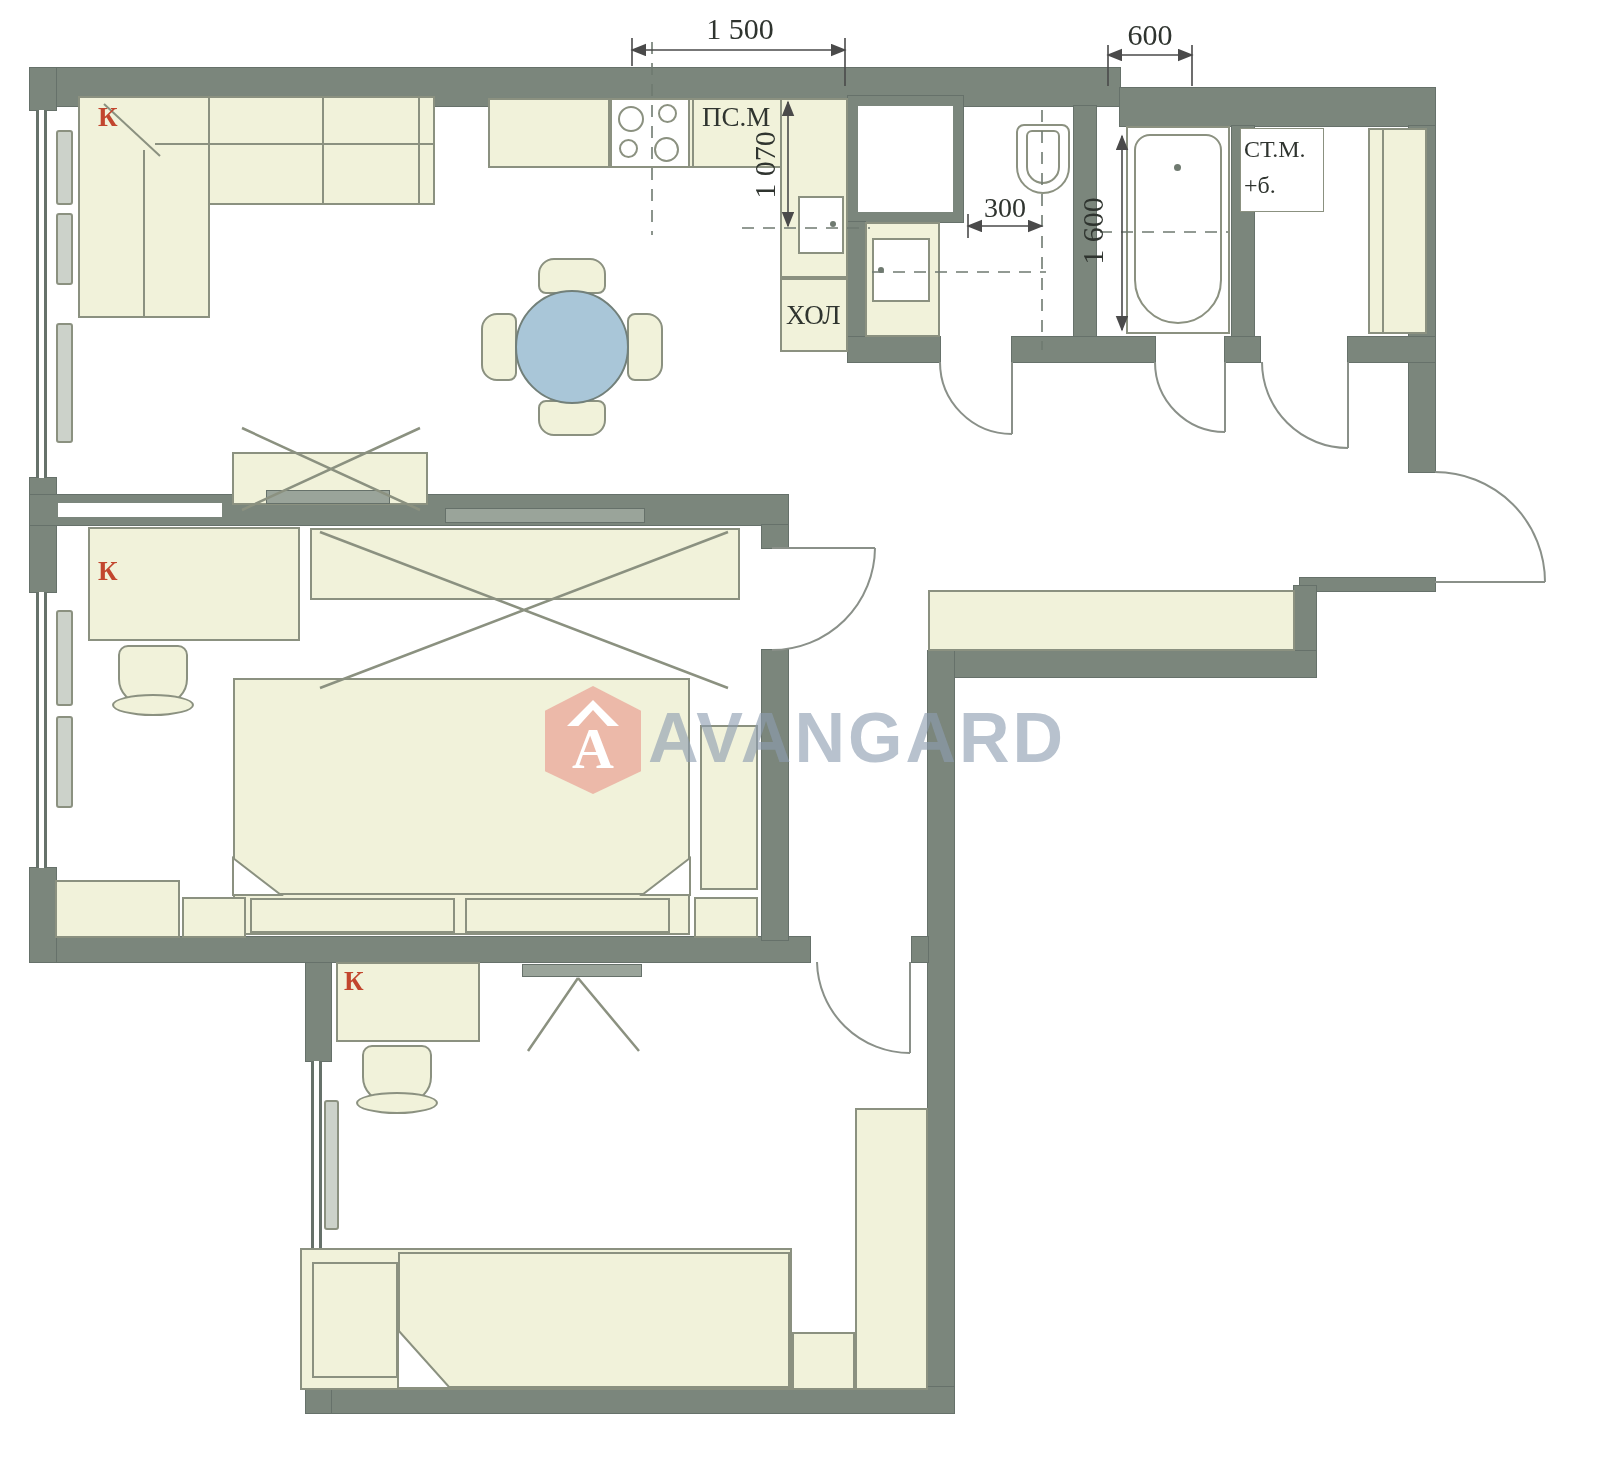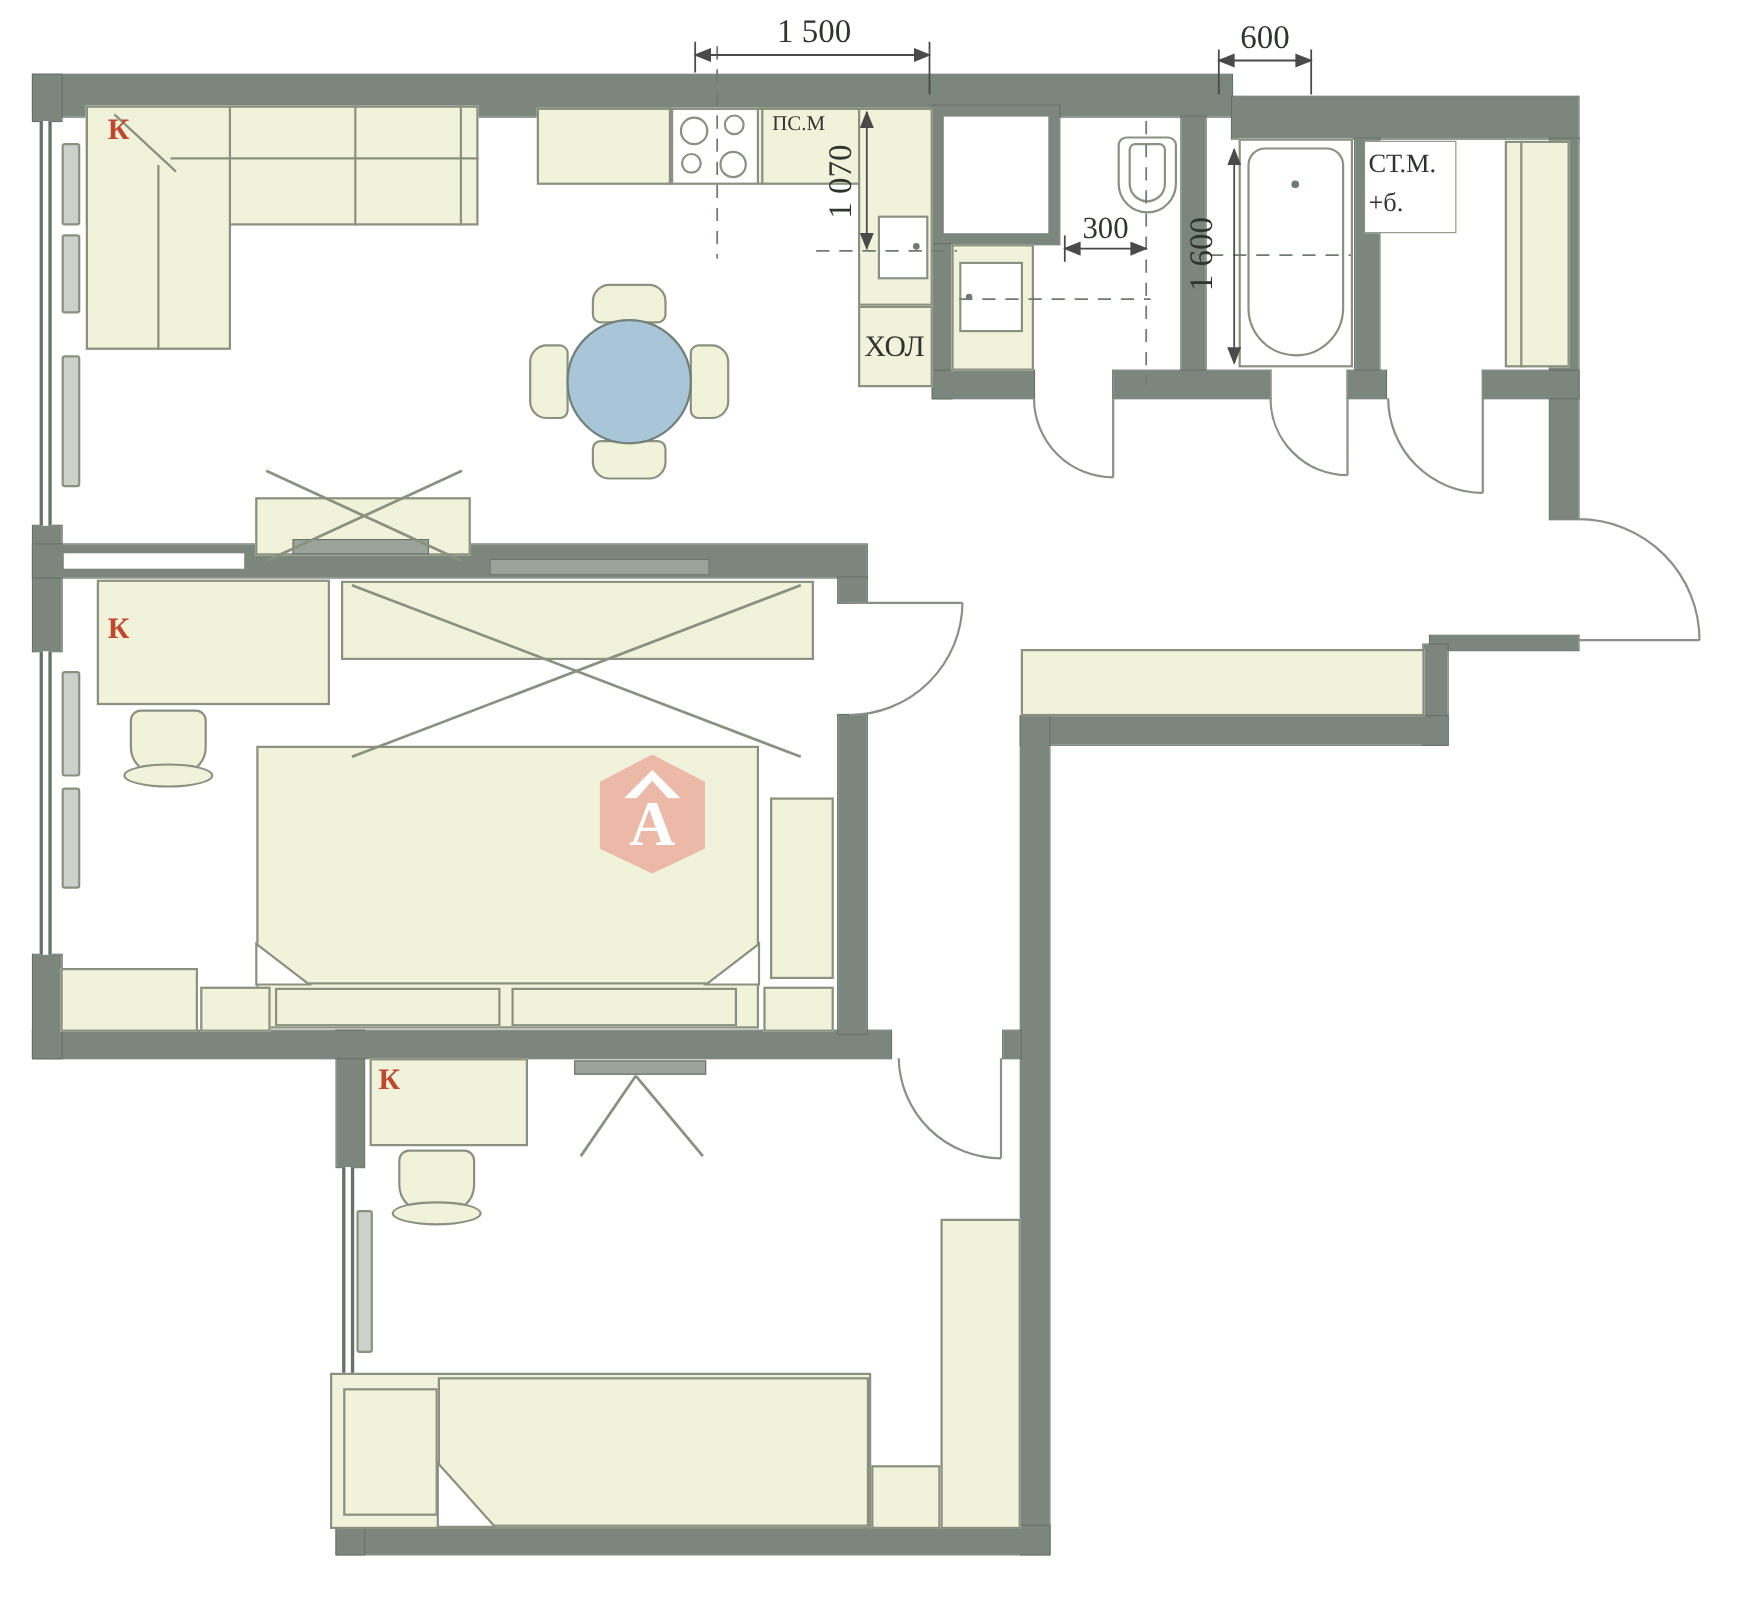--- a/index.html
+++ b/index.html
@@ -203,7 +203,7 @@
   <div class="lbl dim" style="left:968px;top:192px;width:74px;font-size:28px;">300</div>
   <div class="lbl dim rot" style="left:1036px;top:214px;width:114px;">1 600</div>
 
-  <div class="lbl" style="left:702px;top:102px;font-size:19px;">ПС.М</div>
+  <div class="lbl" style="left:702px;top:102px;font-size:27px;">ПС.М</div>
   <div class="lbl" style="left:786px;top:300px;font-size:27px;">ХОЛ</div>
   <div class="lbl" style="left:1244px;top:136px;font-size:24px;">СТ.М.</div>
   <div class="lbl" style="left:1244px;top:172px;font-size:24px;">+б.</div>

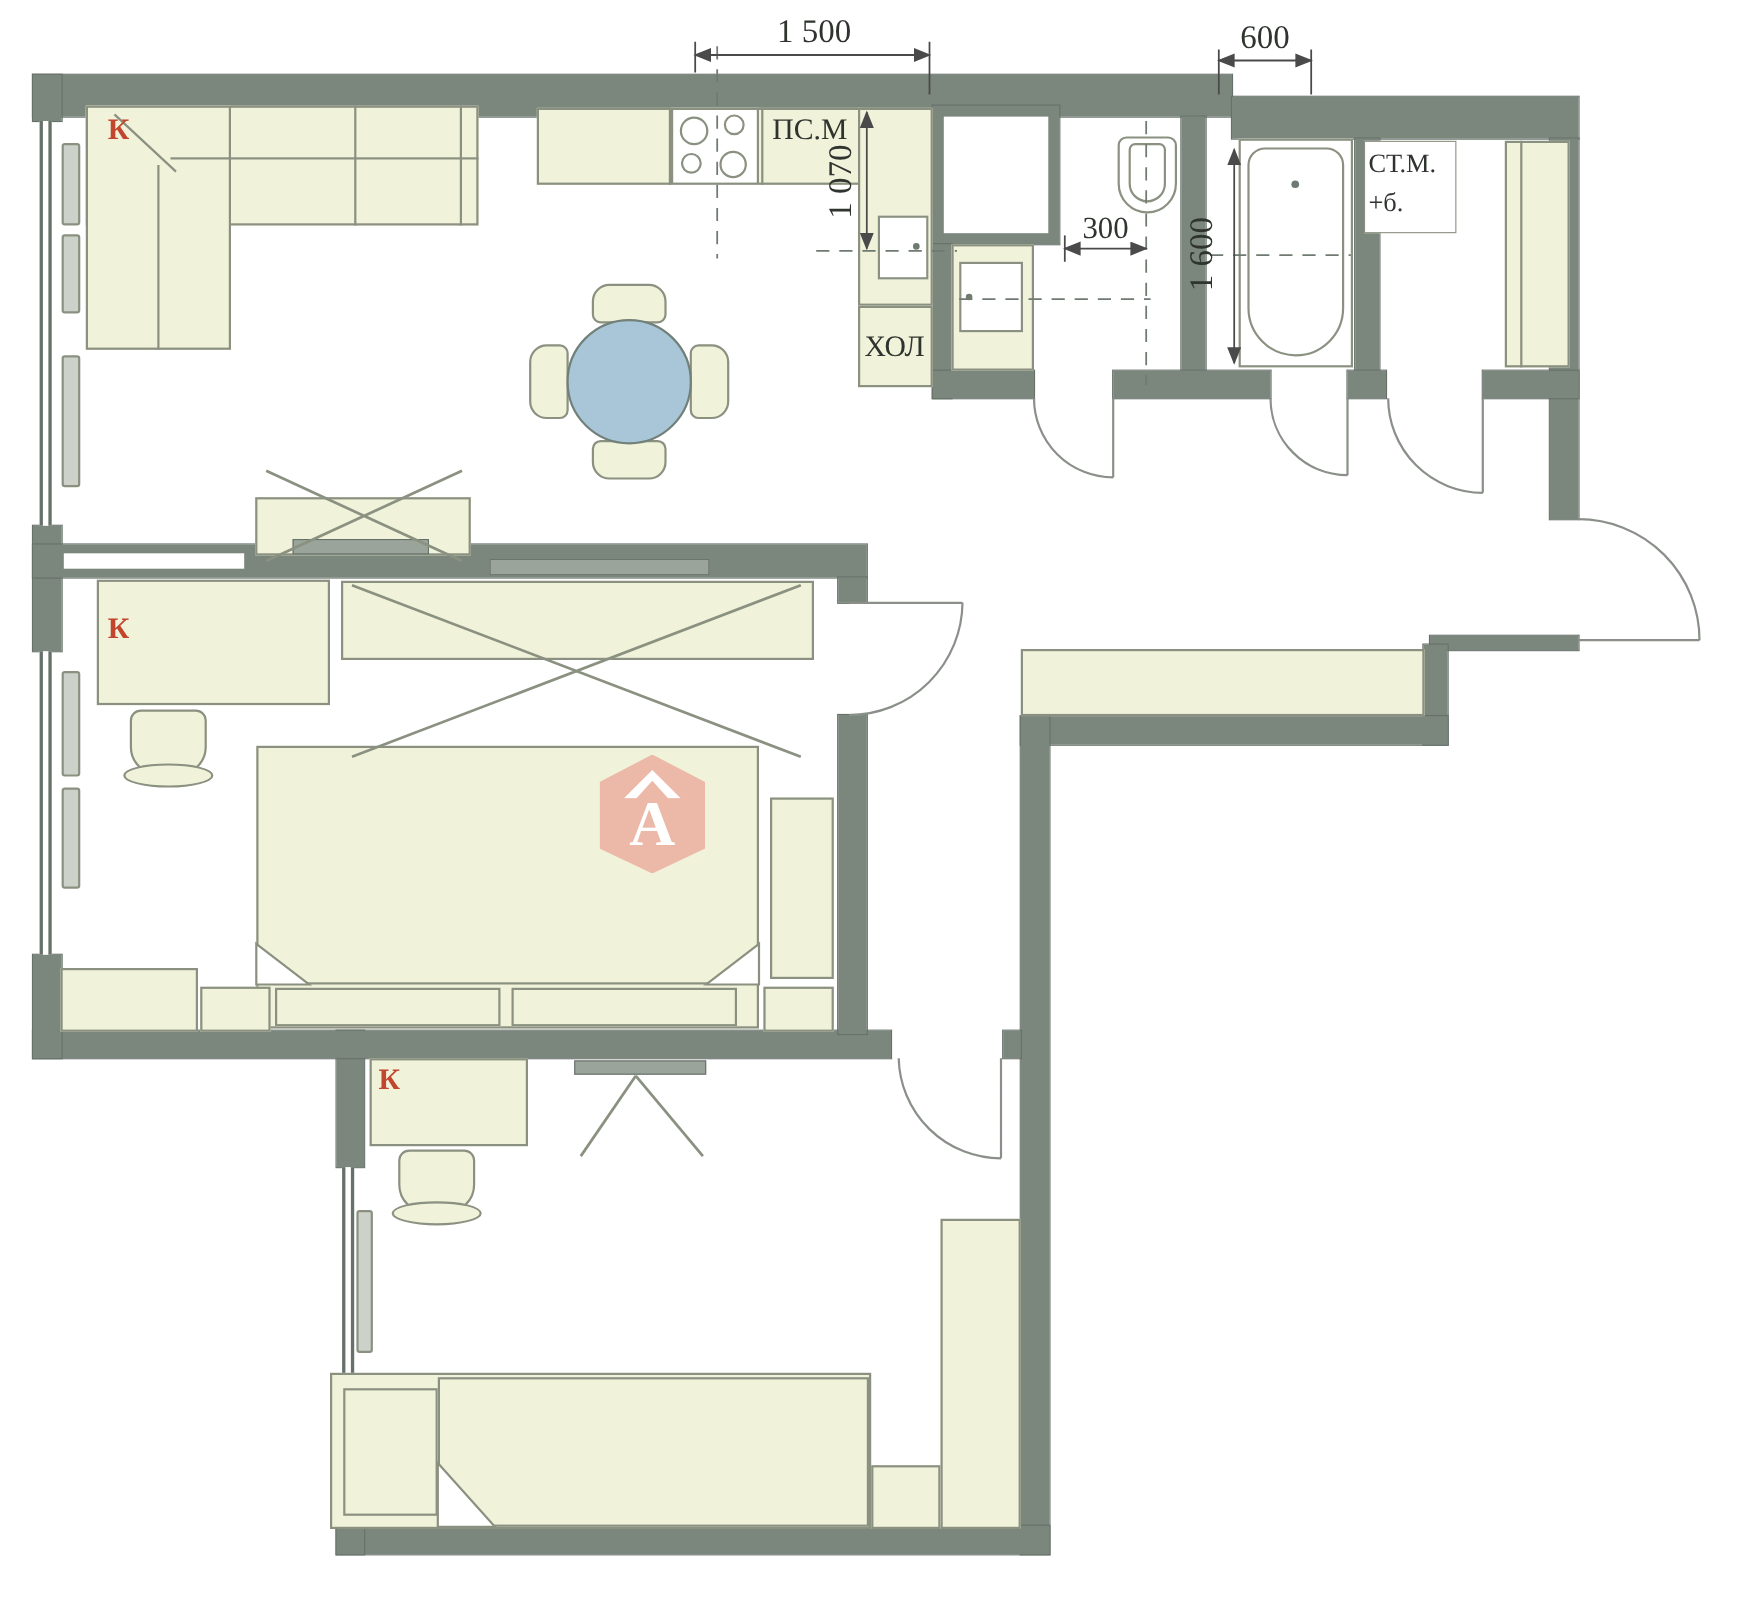--- a/index.html
+++ b/index.html
@@ -216,6 +216,7 @@
     <div class="wm-chev"></div>
     <div class="wm-a">A</div>
   </div>
+  <div class="wm-text">AVANGARD</div>
 
 </div>
 

